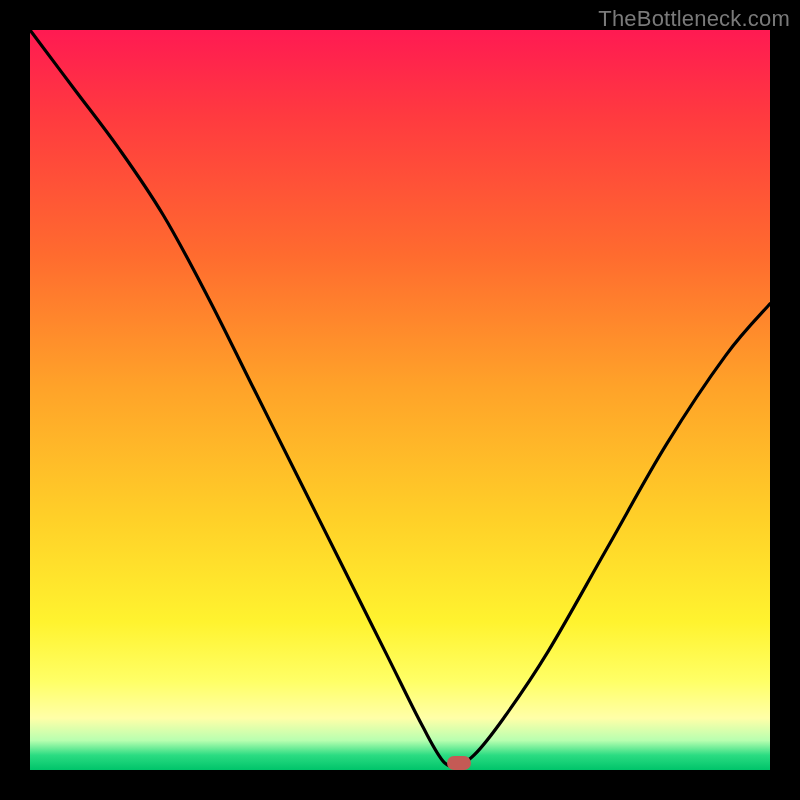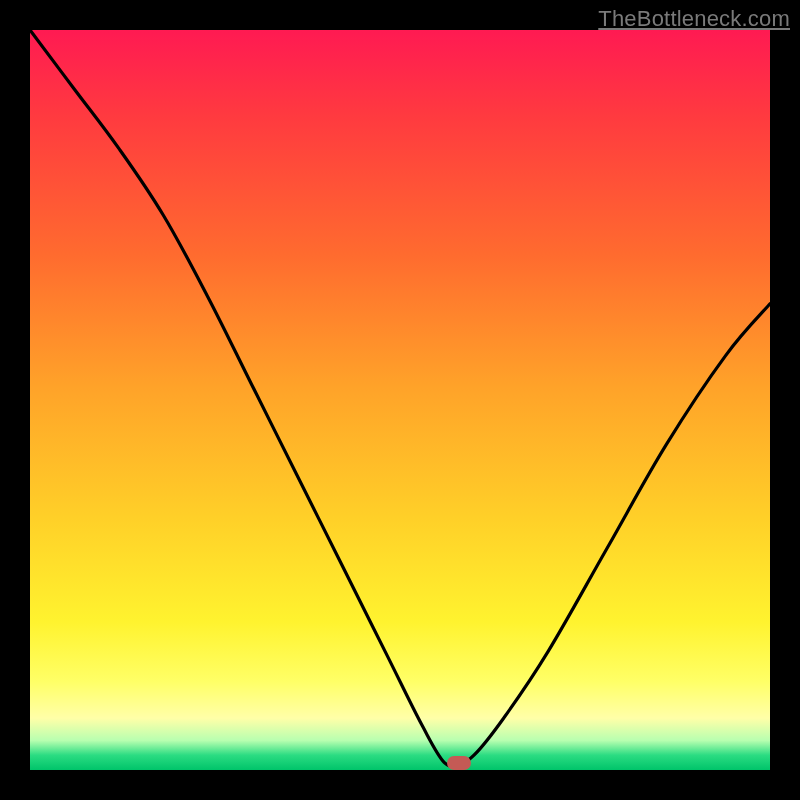--- a/index.html
+++ b/index.html
@@ -50,7 +50,6 @@
     font-weight: 500;
     letter-spacing: 0.2px;
     user-select: none;
-    text-decoration: underline;
   }
   svg.curve {
     position: absolute;

